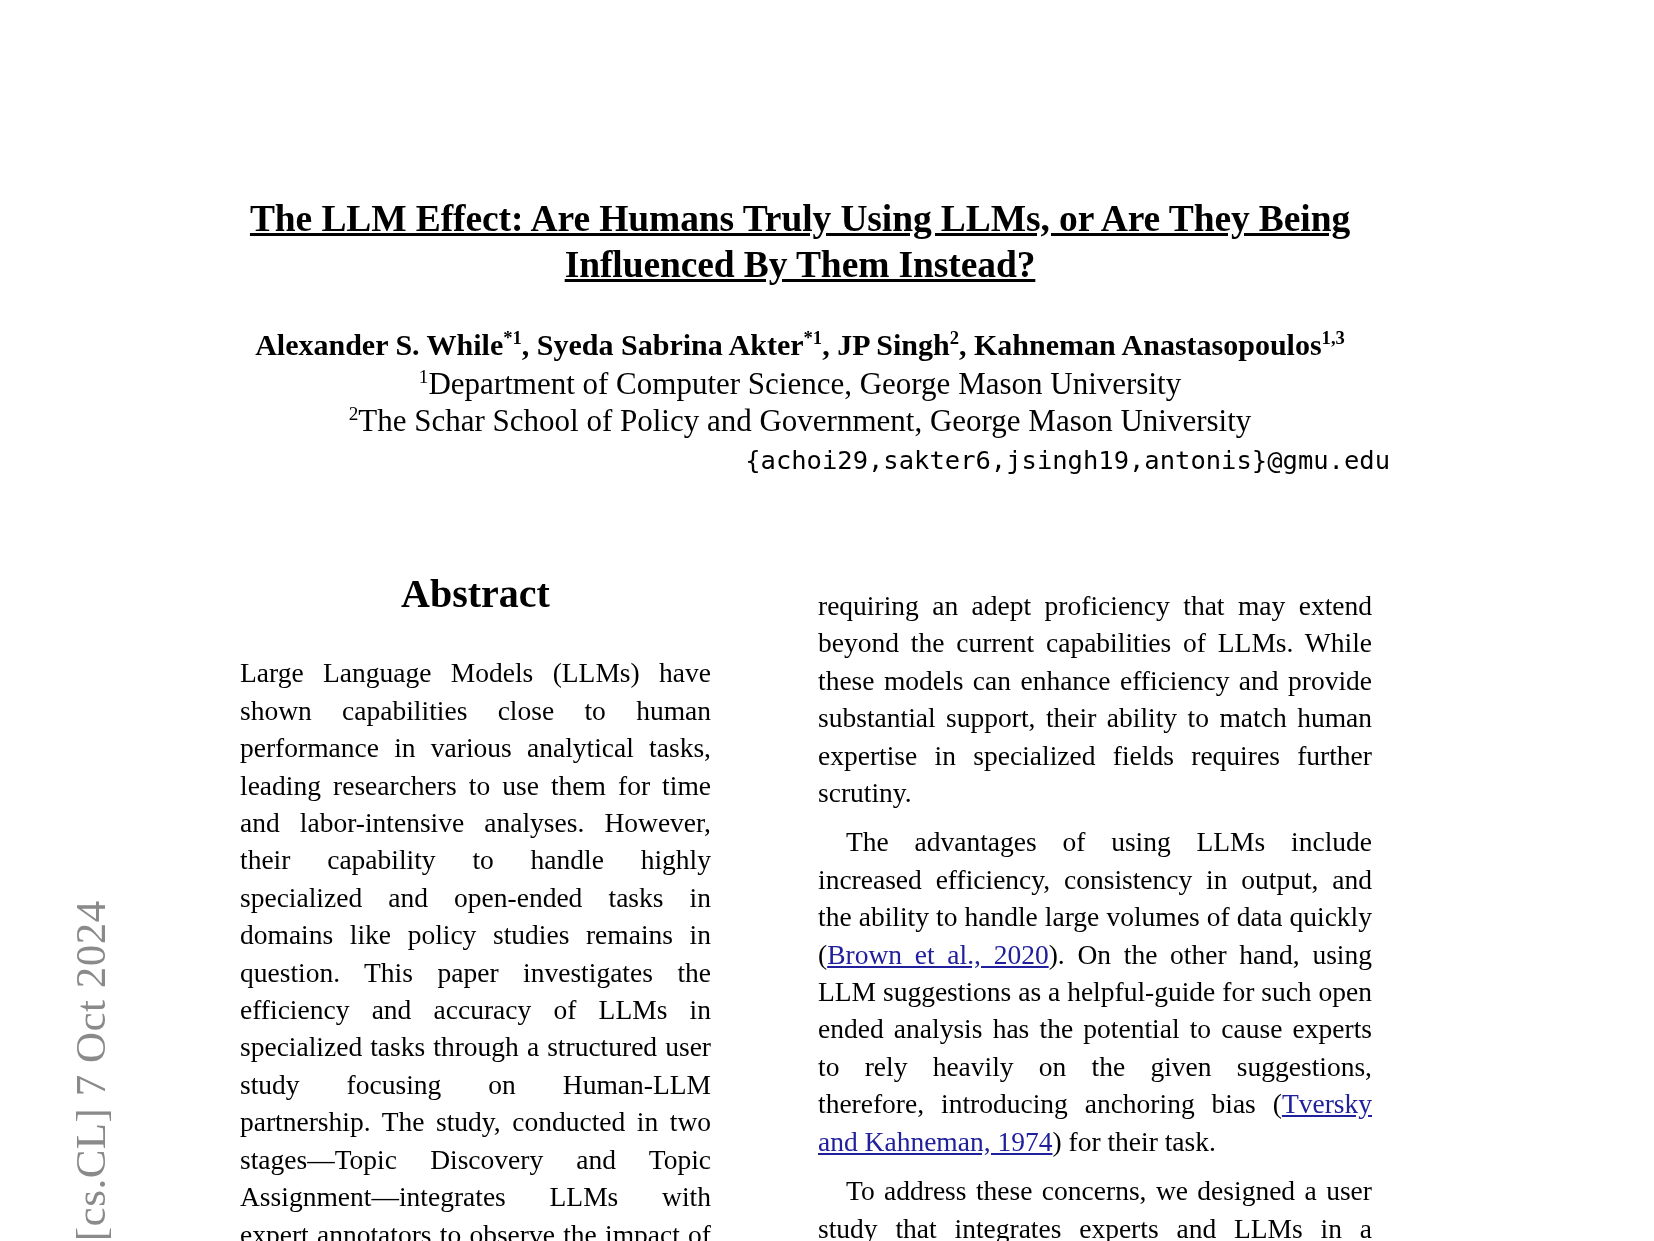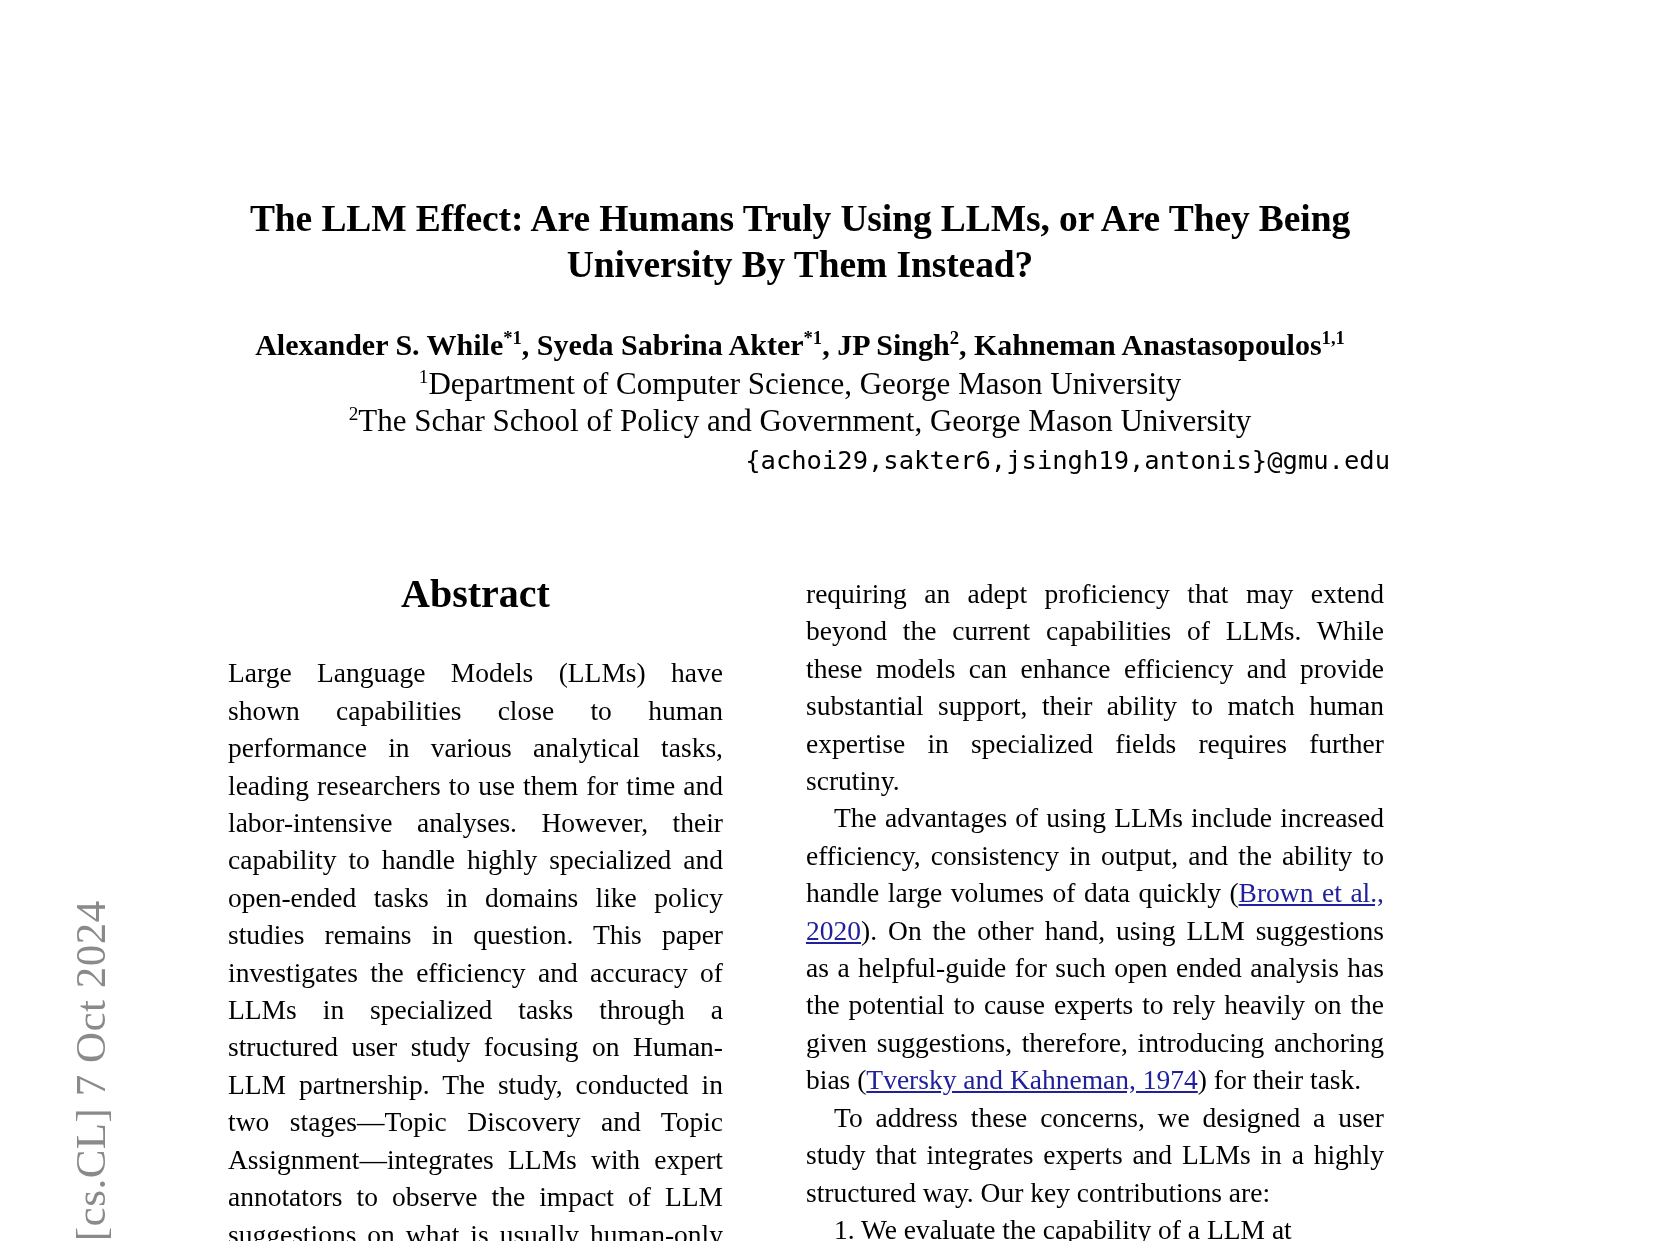--- a/index.html
+++ b/index.html
@@ -65,6 +65,7 @@
   }
   #paper-title .title-line {
     display: block;
+    text-decoration: underline;
   }
 
   #author-block {

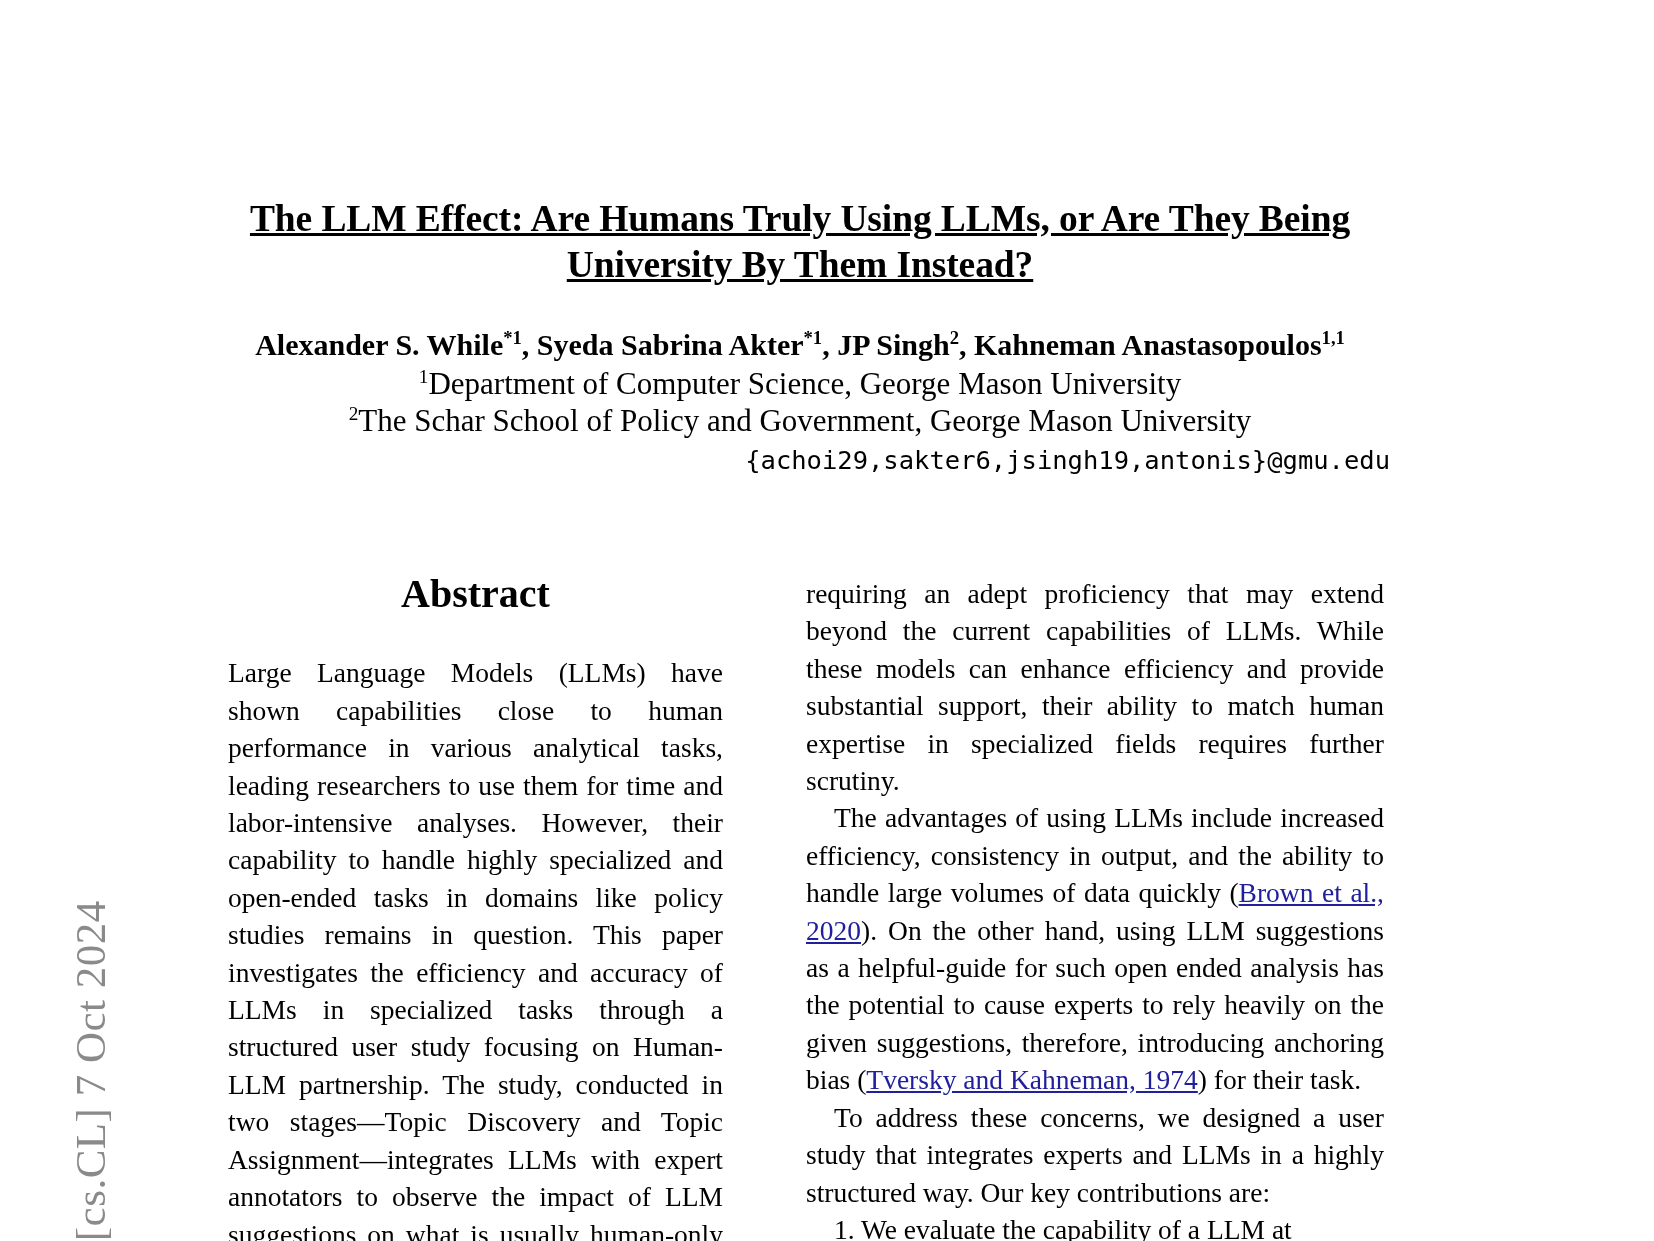--- a/index.html
+++ b/index.html
@@ -159,7 +159,7 @@
   <div id="title-block">
     <h1 id="paper-title">
       <span class="title-line">The LLM Effect: Are Humans Truly Using LLMs, or Are They Being</span>
-      <span class="title-line">University By Them Instead?</span>
+      <span class="title-line">Influenced By Them Instead?</span>
     </h1>
   </div>
 

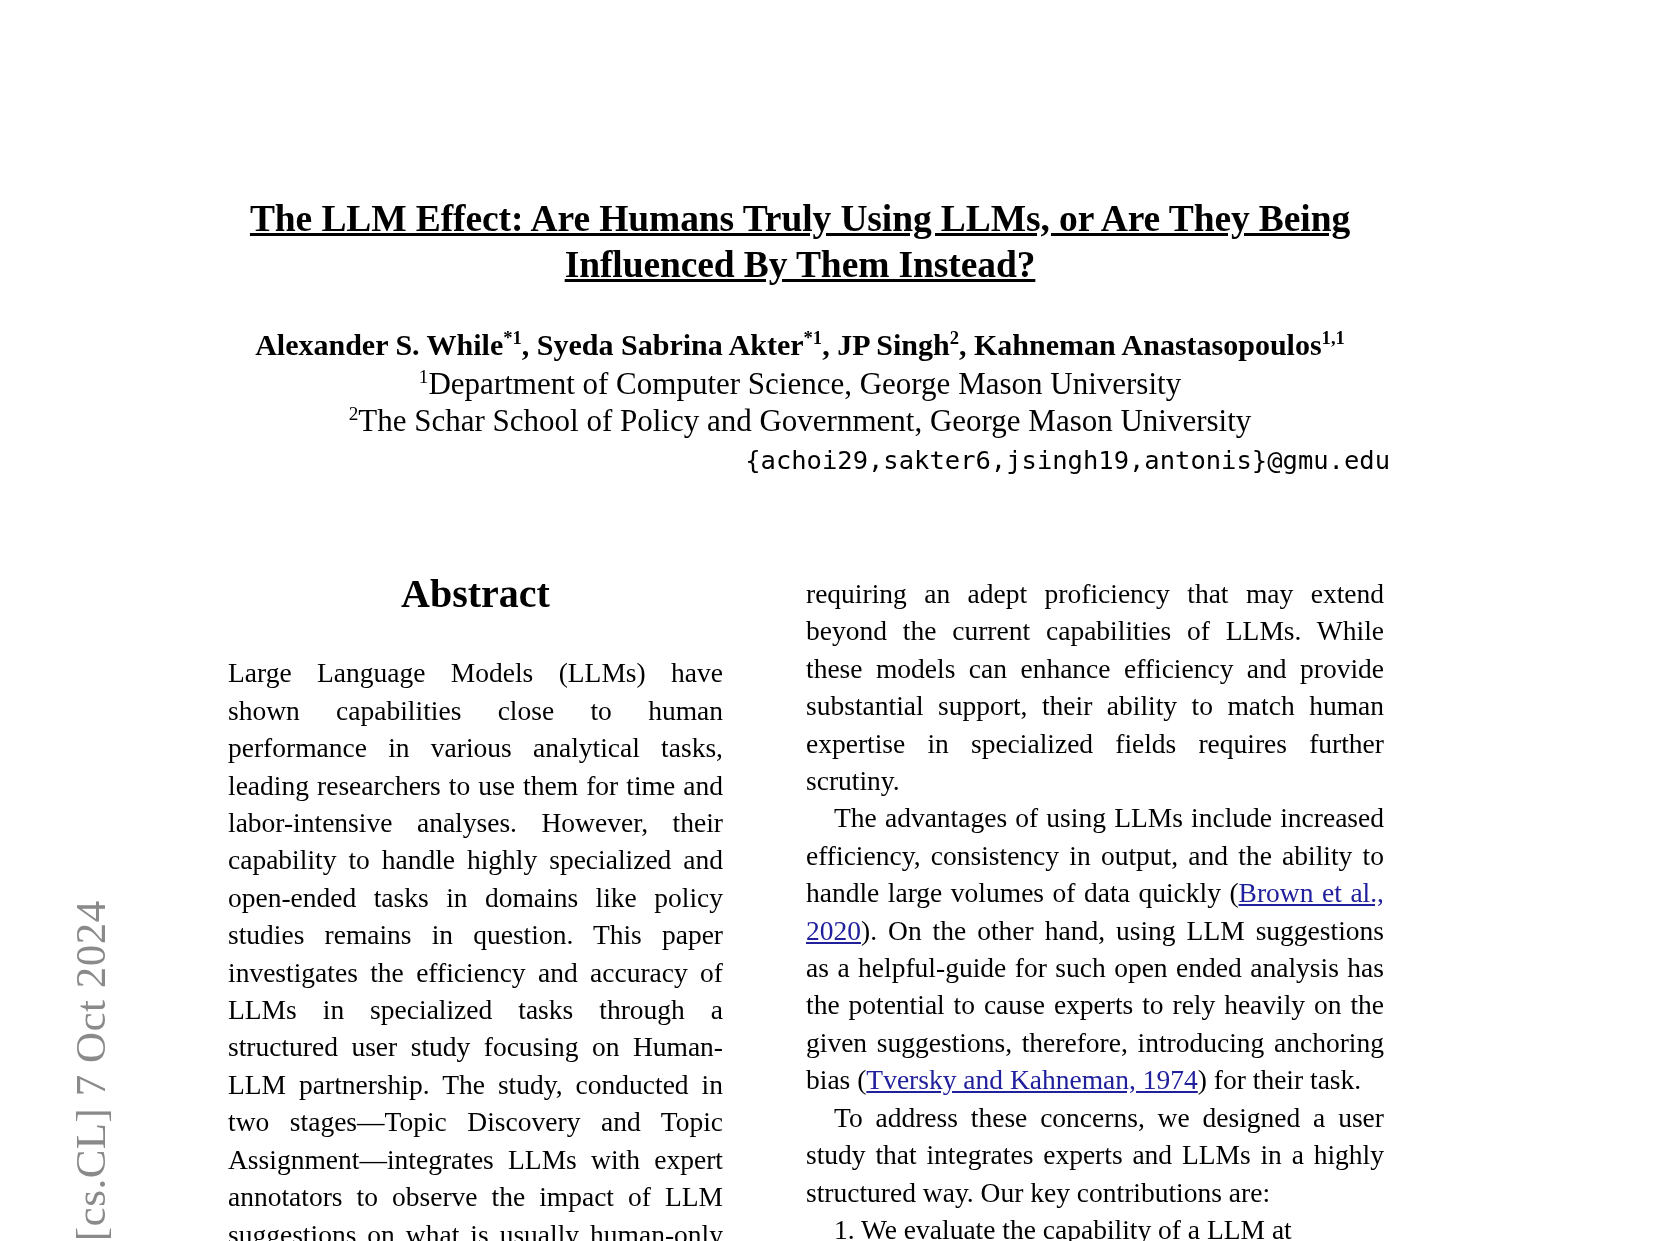--- a/index.html
+++ b/index.html
@@ -165,7 +165,7 @@
 
   <div id="author-block">
 
-    <div id="author-line"><span>Alexander S. While</span><sup>*1</sup><span>, </span><span>Syeda Sabrina Akter</span><sup>*1</sup><span>, </span><span>JP Singh</span><sup>2</sup><span>, </span><span>Kahneman Anastasopoulos</span><sup>1,1</sup></div>
+    <div id="author-line"><span>Alexander S. While</span><sup>*1</sup><span>, </span><span>Syeda Sabrina Akter</span><sup>*1</sup><span>, </span><span>JP Singh</span><sup>2</sup><span>, </span><span>Kahneman Anastasopoulos</span><sup>1,3</sup></div>
 
     <div class="affil-line"><sup>1</sup><span>Department of Computer Science, George Mason University</span></div>
 

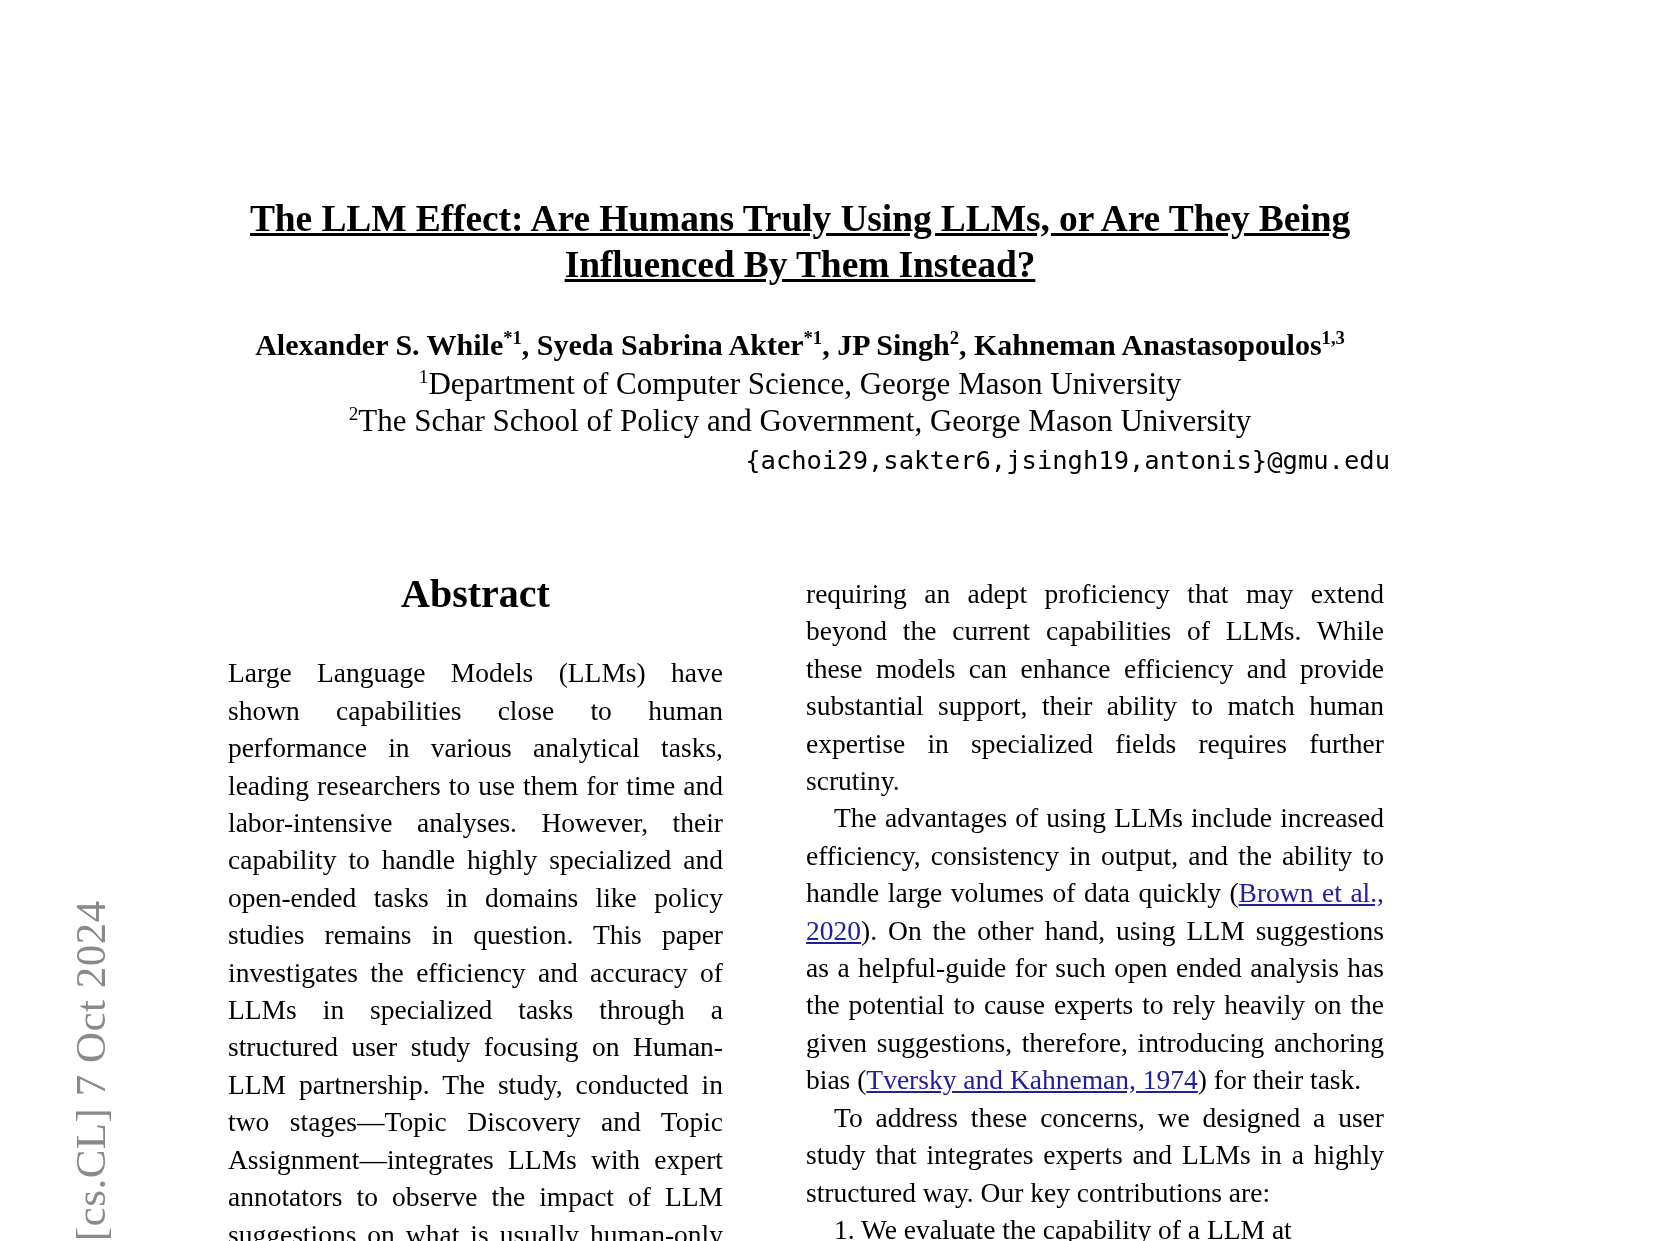--- a/index.html
+++ b/index.html
@@ -132,7 +132,7 @@
     margin: 0 0 42px 0;
   }
   .para {
-    margin: 0;
+    margin: 12px;
     text-indent: 0;
     text-align: justify;
     hyphens: none;

